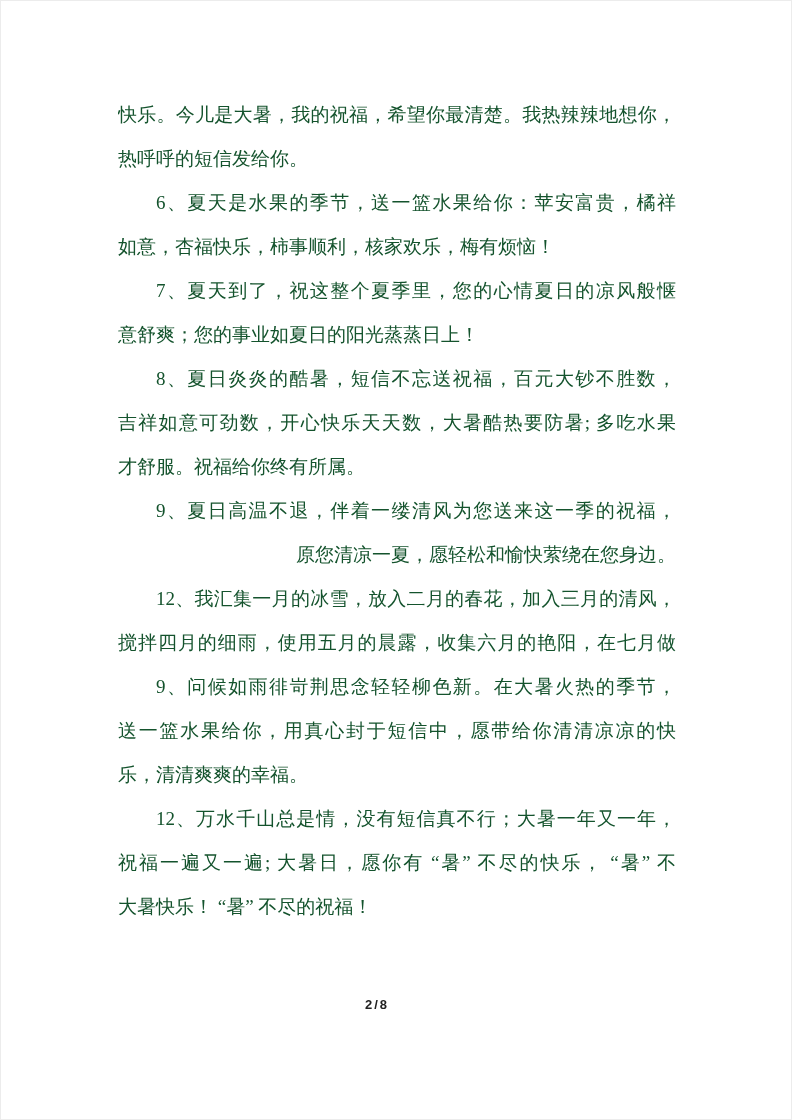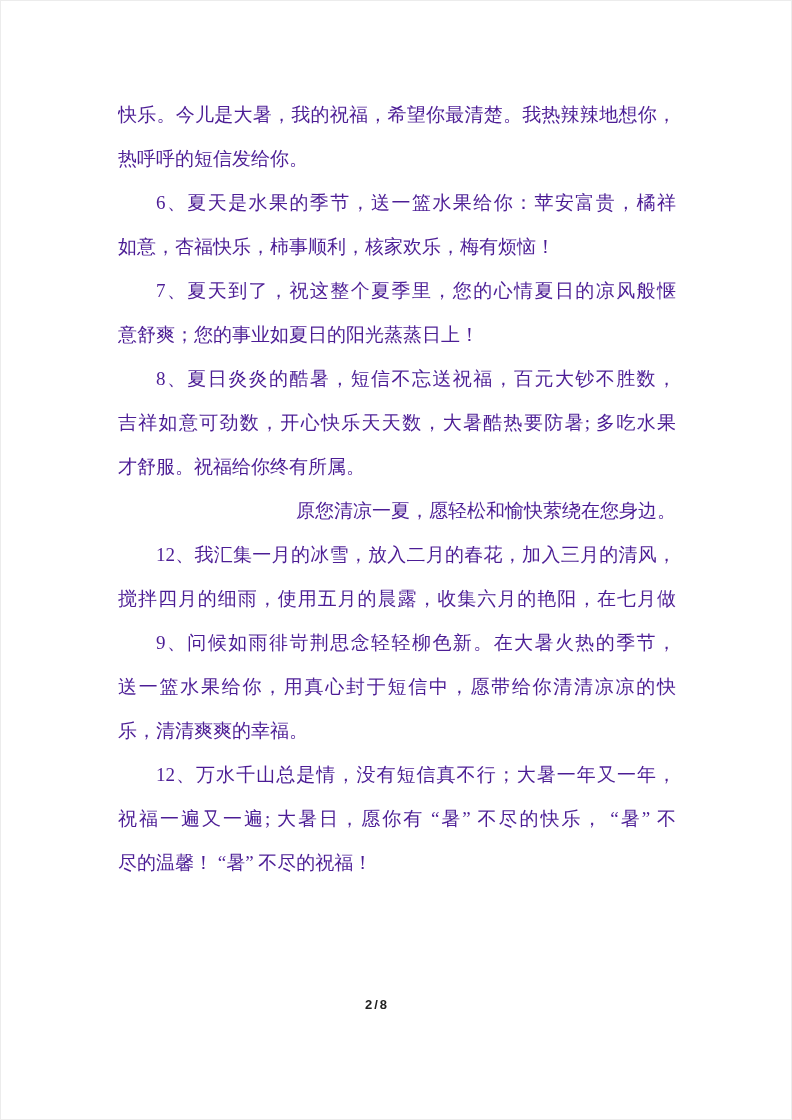--- a/index.html
+++ b/index.html
@@ -22,7 +22,7 @@
     left: 117px;
     top: 92px;
     width: 558px;
-    color: #4c1d95;
+    color: #14532d;
     font-size: 19px;
   }
   .line {

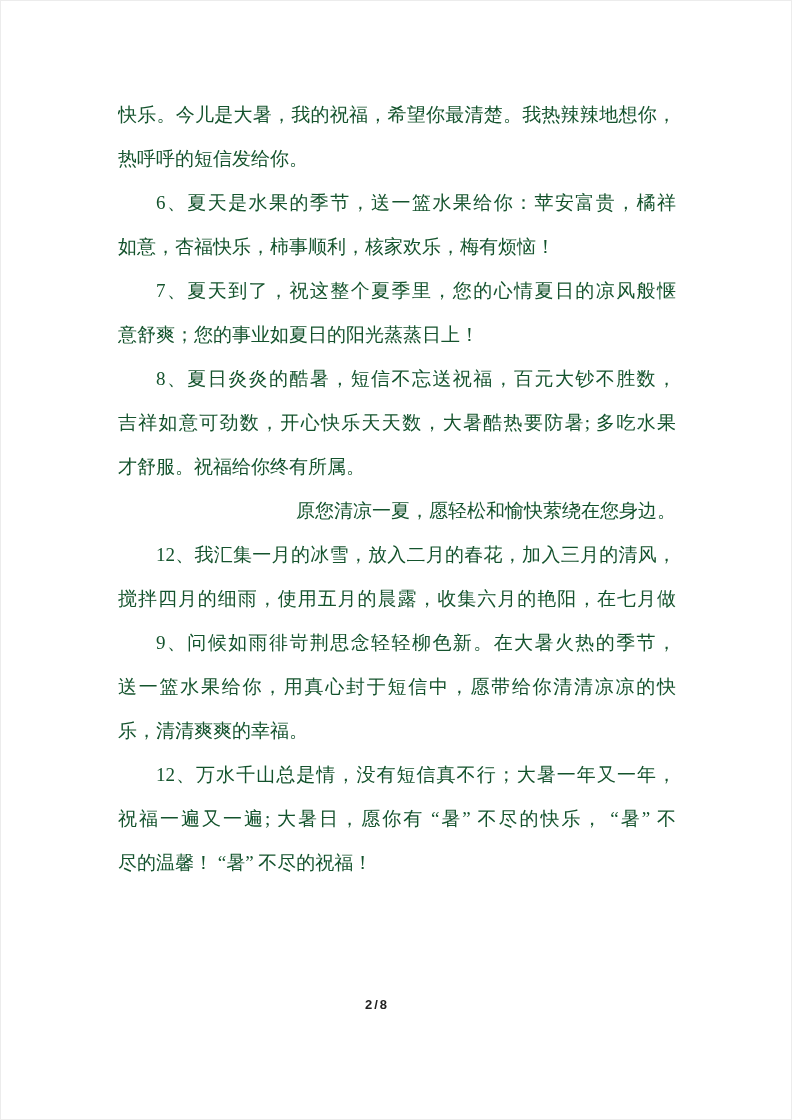--- a/index.html
+++ b/index.html
@@ -64,6 +64,7 @@
       <div class="line just" style="text-indent: 2em;">8、夏日炎炎的酷暑，短信不忘送祝福，百元大钞不胜数，</div>
       <div class="line just" style="text-indent: 0em;">吉祥如意可劲数，开心快乐天天数，大暑酷热要防暑; 多吃水果</div>
       <div class="line" style="text-indent: 0em;">才舒服。祝福给你终有所属。</div>
+      <div class="line just" style="text-indent: 2em;">9、夏日高温不退，伴着一缕清风为您送来这一季的祝福，</div>
       <div class="line" style="text-indent: 0em; text-align: right;">原您清凉一夏，愿轻松和愉快萦绕在您身边。</div>
       <div class="line just" style="text-indent: 2em;">12、我汇集一月的冰雪，放入二月的春花，加入三月的清风，</div>
       <div class="line just" style="text-indent: 0em;">搅拌四月的细雨，使用五月的晨露，收集六月的艳阳，在七月做</div>

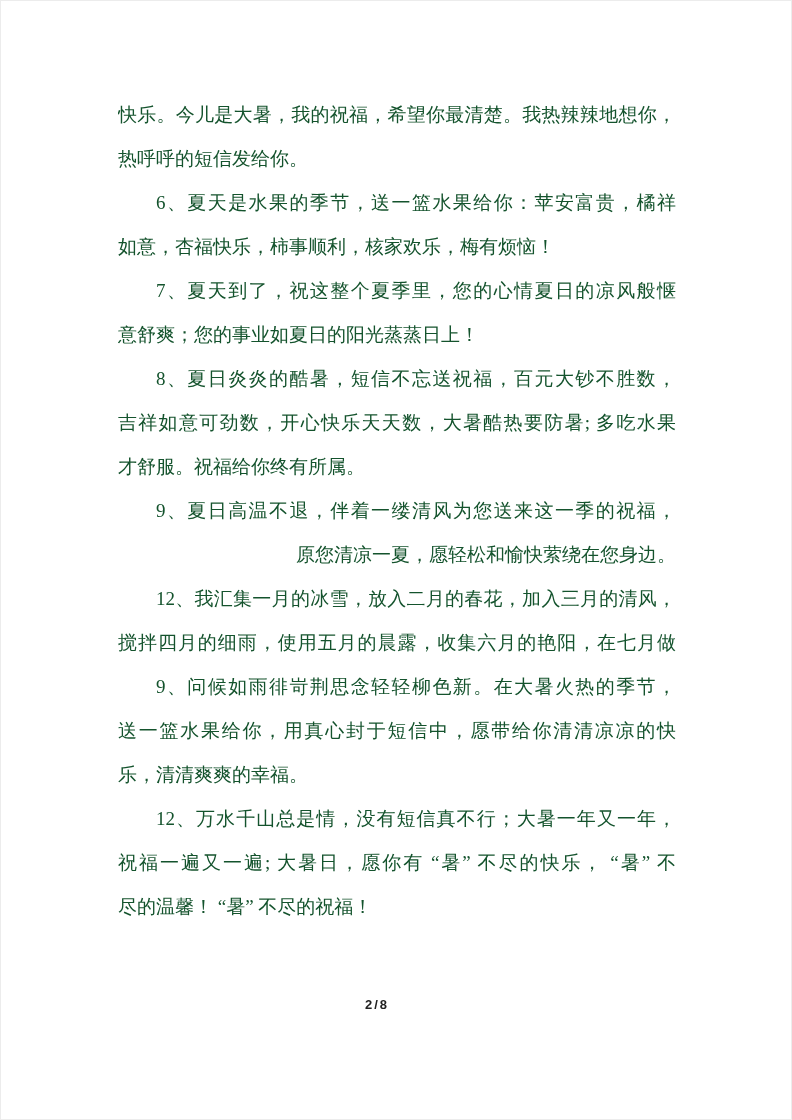--- a/index.html
+++ b/index.html
@@ -73,7 +73,7 @@
       <div class="line" style="text-indent: 0em;">乐，清清爽爽的幸福。</div>
       <div class="line just" style="text-indent: 2em;">12、万水千山总是情，没有短信真不行；大暑一年又一年，</div>
       <div class="line just" style="text-indent: 0em;">祝福一遍又一遍; 大暑日，愿你有 “暑” 不尽的快乐， “暑” 不</div>
-      <div class="line" style="text-indent: 0em;">尽的温馨！ “暑” 不尽的祝福！</div>
+      <div class="line" style="text-indent: 0em;">大暑快乐！ “暑” 不尽的祝福！</div>
     </div>
   <div class="footer">2/8</div>
 </div>

